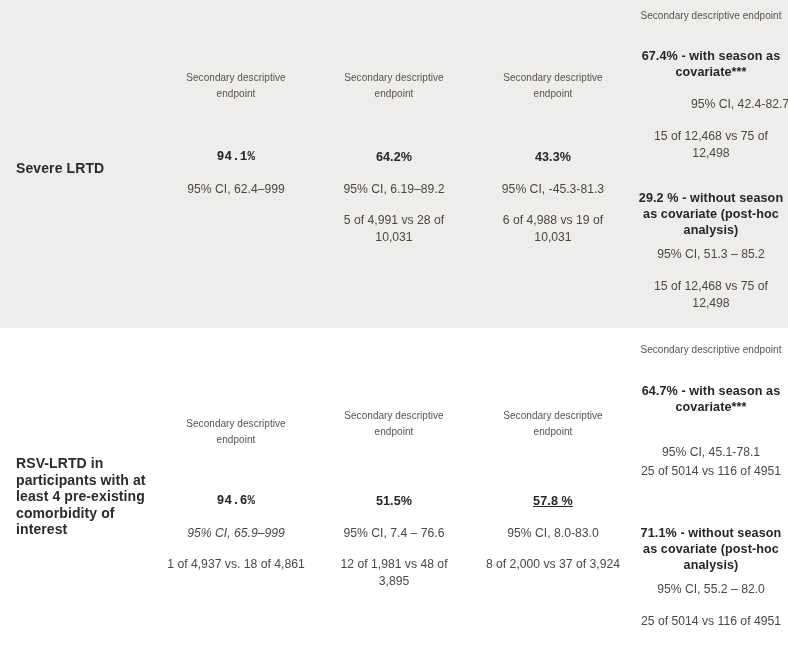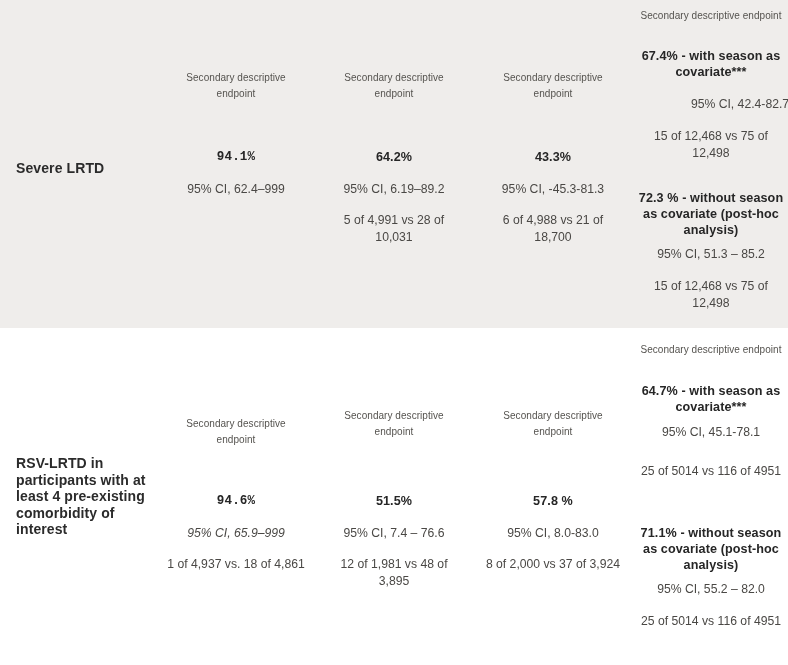--- a/index.html
+++ b/index.html
@@ -100,7 +100,7 @@
     <div class="cell cell-value narrow" style="left:637px; top:48px;">67.4% - with season as covariate***</div>
     <div class="cell cell-ci narrow" style="left:666px; top:96px;">95% CI, 42.4-82.7</div>
     <div class="cell cell-counts narrow" style="left:637px; top:128px;">15 of 12,468 vs 75 of 12,498</div>
-    <div class="cell cell-value narrow" style="left:637px; top:190px;">72.3 % - without season as covariate (post-hoc analysis)</div>
+    <div class="cell cell-value narrow" style="left:637px; top:190px;">29.2 % - without season as covariate (post-hoc analysis)</div>
     <div class="cell cell-ci narrow" style="left:637px; top:246px;">95% CI, 51.3 – 85.2</div>
     <div class="cell cell-counts narrow" style="left:637px; top:278px;">15 of 12,468 vs 75 of 12,498</div>
   </div>

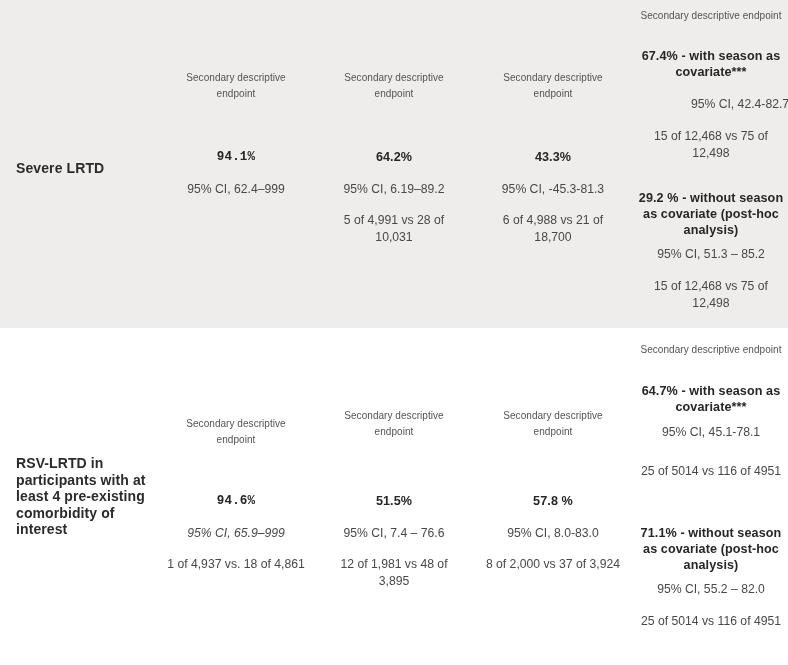--- a/index.html
+++ b/index.html
@@ -94,7 +94,7 @@
     <div class="cell cell-head wide" style="left:483px; top:70px;">Secondary descriptive endpoint</div>
     <div class="cell cell-value wide" style="left:483px; top:149px;">43.3%</div>
     <div class="cell cell-ci wide" style="left:483px; top:181px;">95% CI, -45.3-81.3</div>
-    <div class="cell cell-counts wide" style="left:483px; top:212px;">6 of 4,988 vs 21 of 18,700</div>
+    <div class="cell cell-counts wide" style="left:483px; top:212px;">6 of 4,988 vs 19 of 10,031</div>
 
     <div class="cell cell-head narrow" style="left:637px; top:8px;">Secondary descriptive endpoint</div>
     <div class="cell cell-value narrow" style="left:637px; top:48px;">67.4% - with season as covariate***</div>

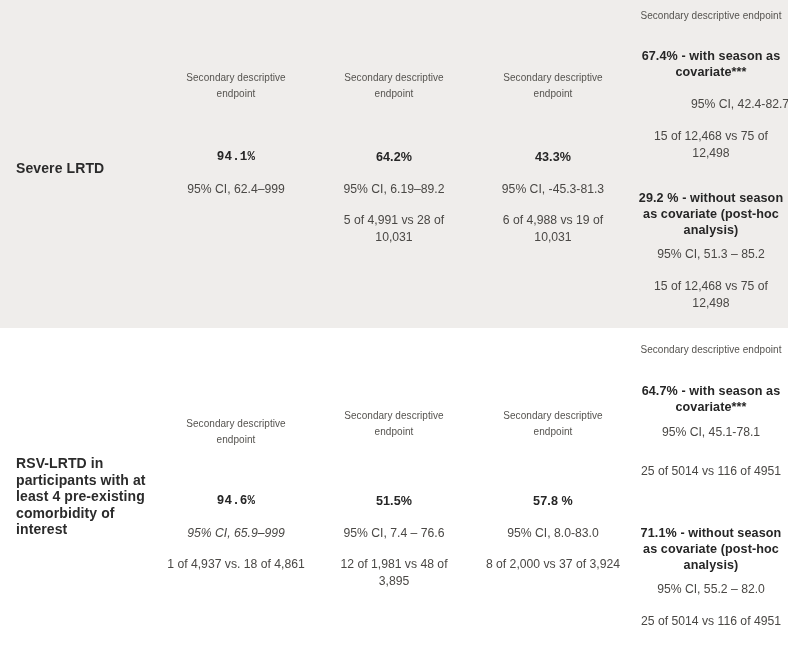--- a/index.html
+++ b/index.html
@@ -126,7 +126,7 @@
 
     <div class="cell cell-head narrow" style="left:637px; top:14px;">Secondary descriptive endpoint</div>
     <div class="cell cell-value narrow" style="left:637px; top:55px;">64.7% - with season as covariate***</div>
-    <div class="cell cell-ci narrow" style="left:637px; top:96px;">95% CI, 45.1-78.1</div>
+    <div class="cell cell-ci narrow" style="left:637px; top:116px;">95% CI, 45.1-78.1</div>
     <div class="cell cell-counts narrow" style="left:637px; top:135px;">25 of 5014 vs 116 of 4951</div>
     <div class="cell cell-value narrow" style="left:637px; top:197px;">71.1% - without season as covariate (post-hoc analysis)</div>
     <div class="cell cell-ci narrow" style="left:637px; top:253px;">95% CI, 55.2 – 82.0</div>

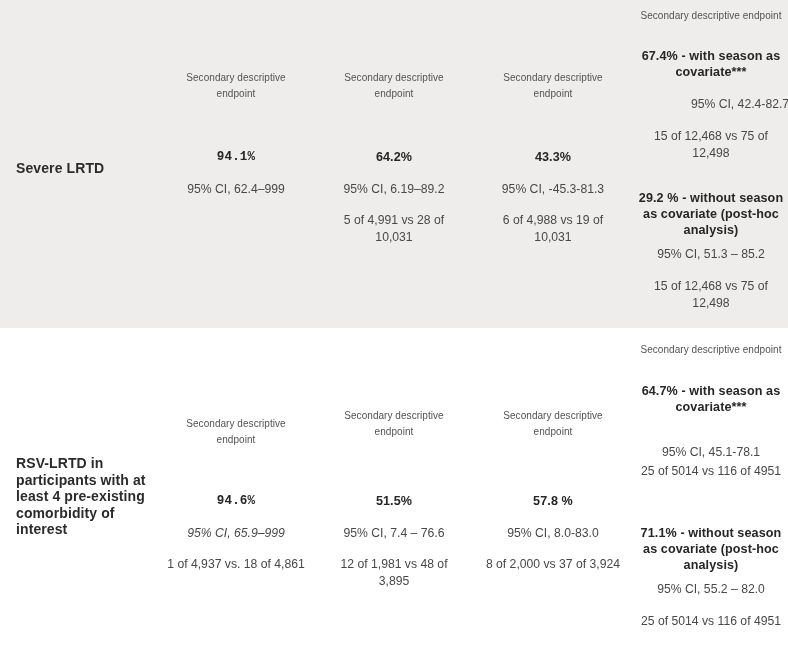--- a/index.html
+++ b/index.html
@@ -120,7 +120,7 @@
     <div class="cell cell-counts wide" style="left:324px; top:228px;">12 of 1,981 vs 48 of 3,895</div>
 
     <div class="cell cell-head wide" style="left:483px; top:80px;">Secondary descriptive endpoint</div>
-    <div class="cell cell-value wide" style="left:483px; top:165px;">57.8 %</div>
+    <div class="cell cell-value wide" style="left:483px; top:165px;text-decoration:underline;">57.8 %</div>
     <div class="cell cell-ci wide" style="left:483px; top:197px;">95% CI, 8.0-83.0</div>
     <div class="cell cell-counts wide" style="left:483px; top:228px;">8 of 2,000 vs 37 of 3,924</div>
 

